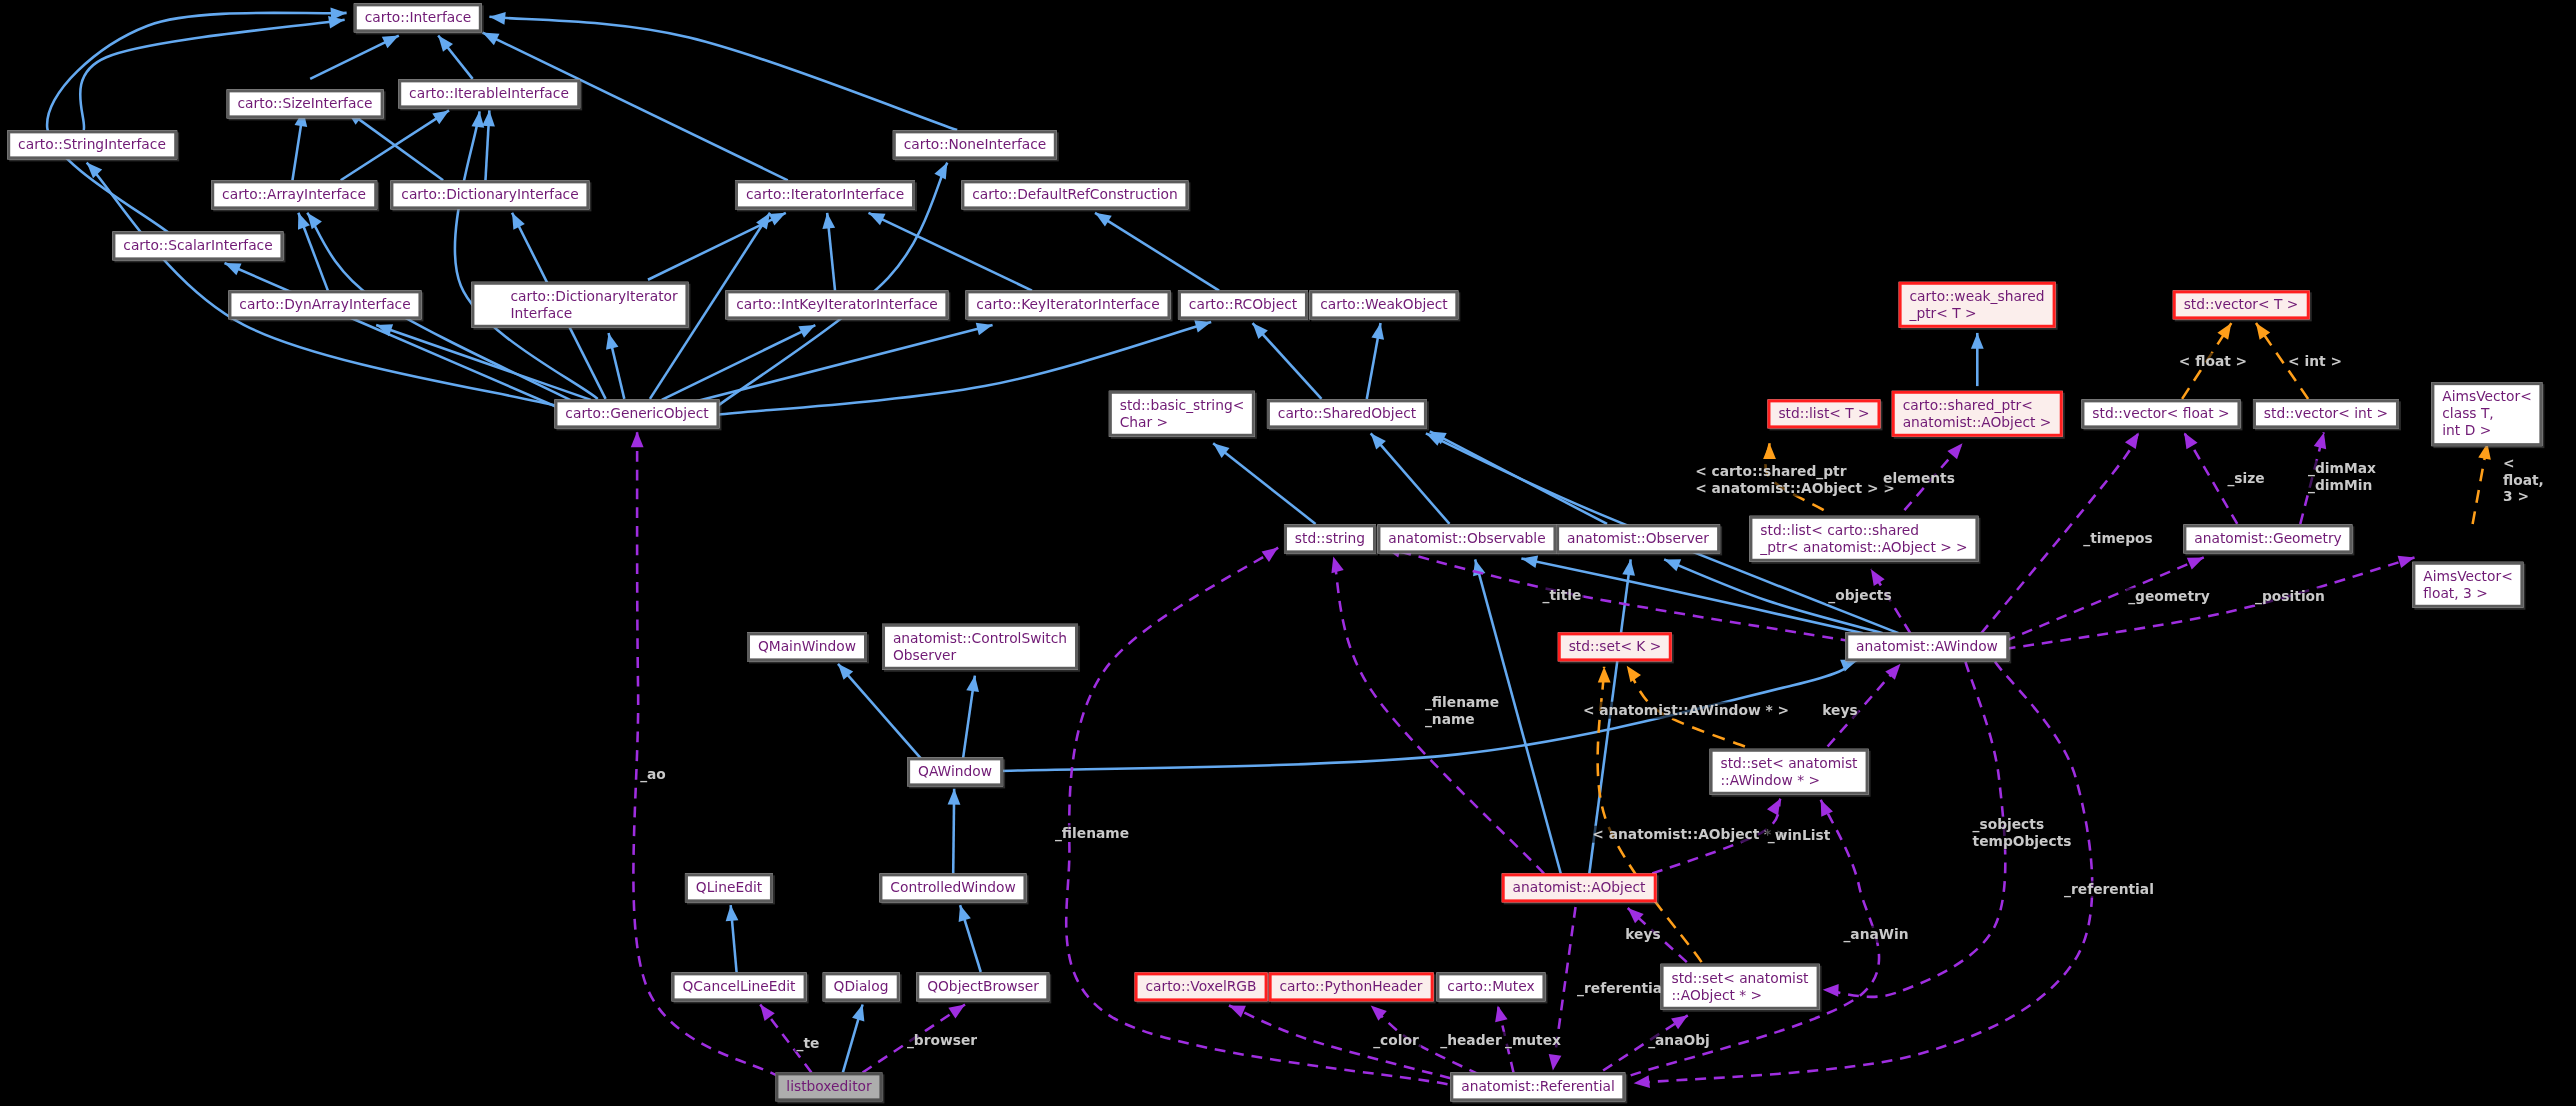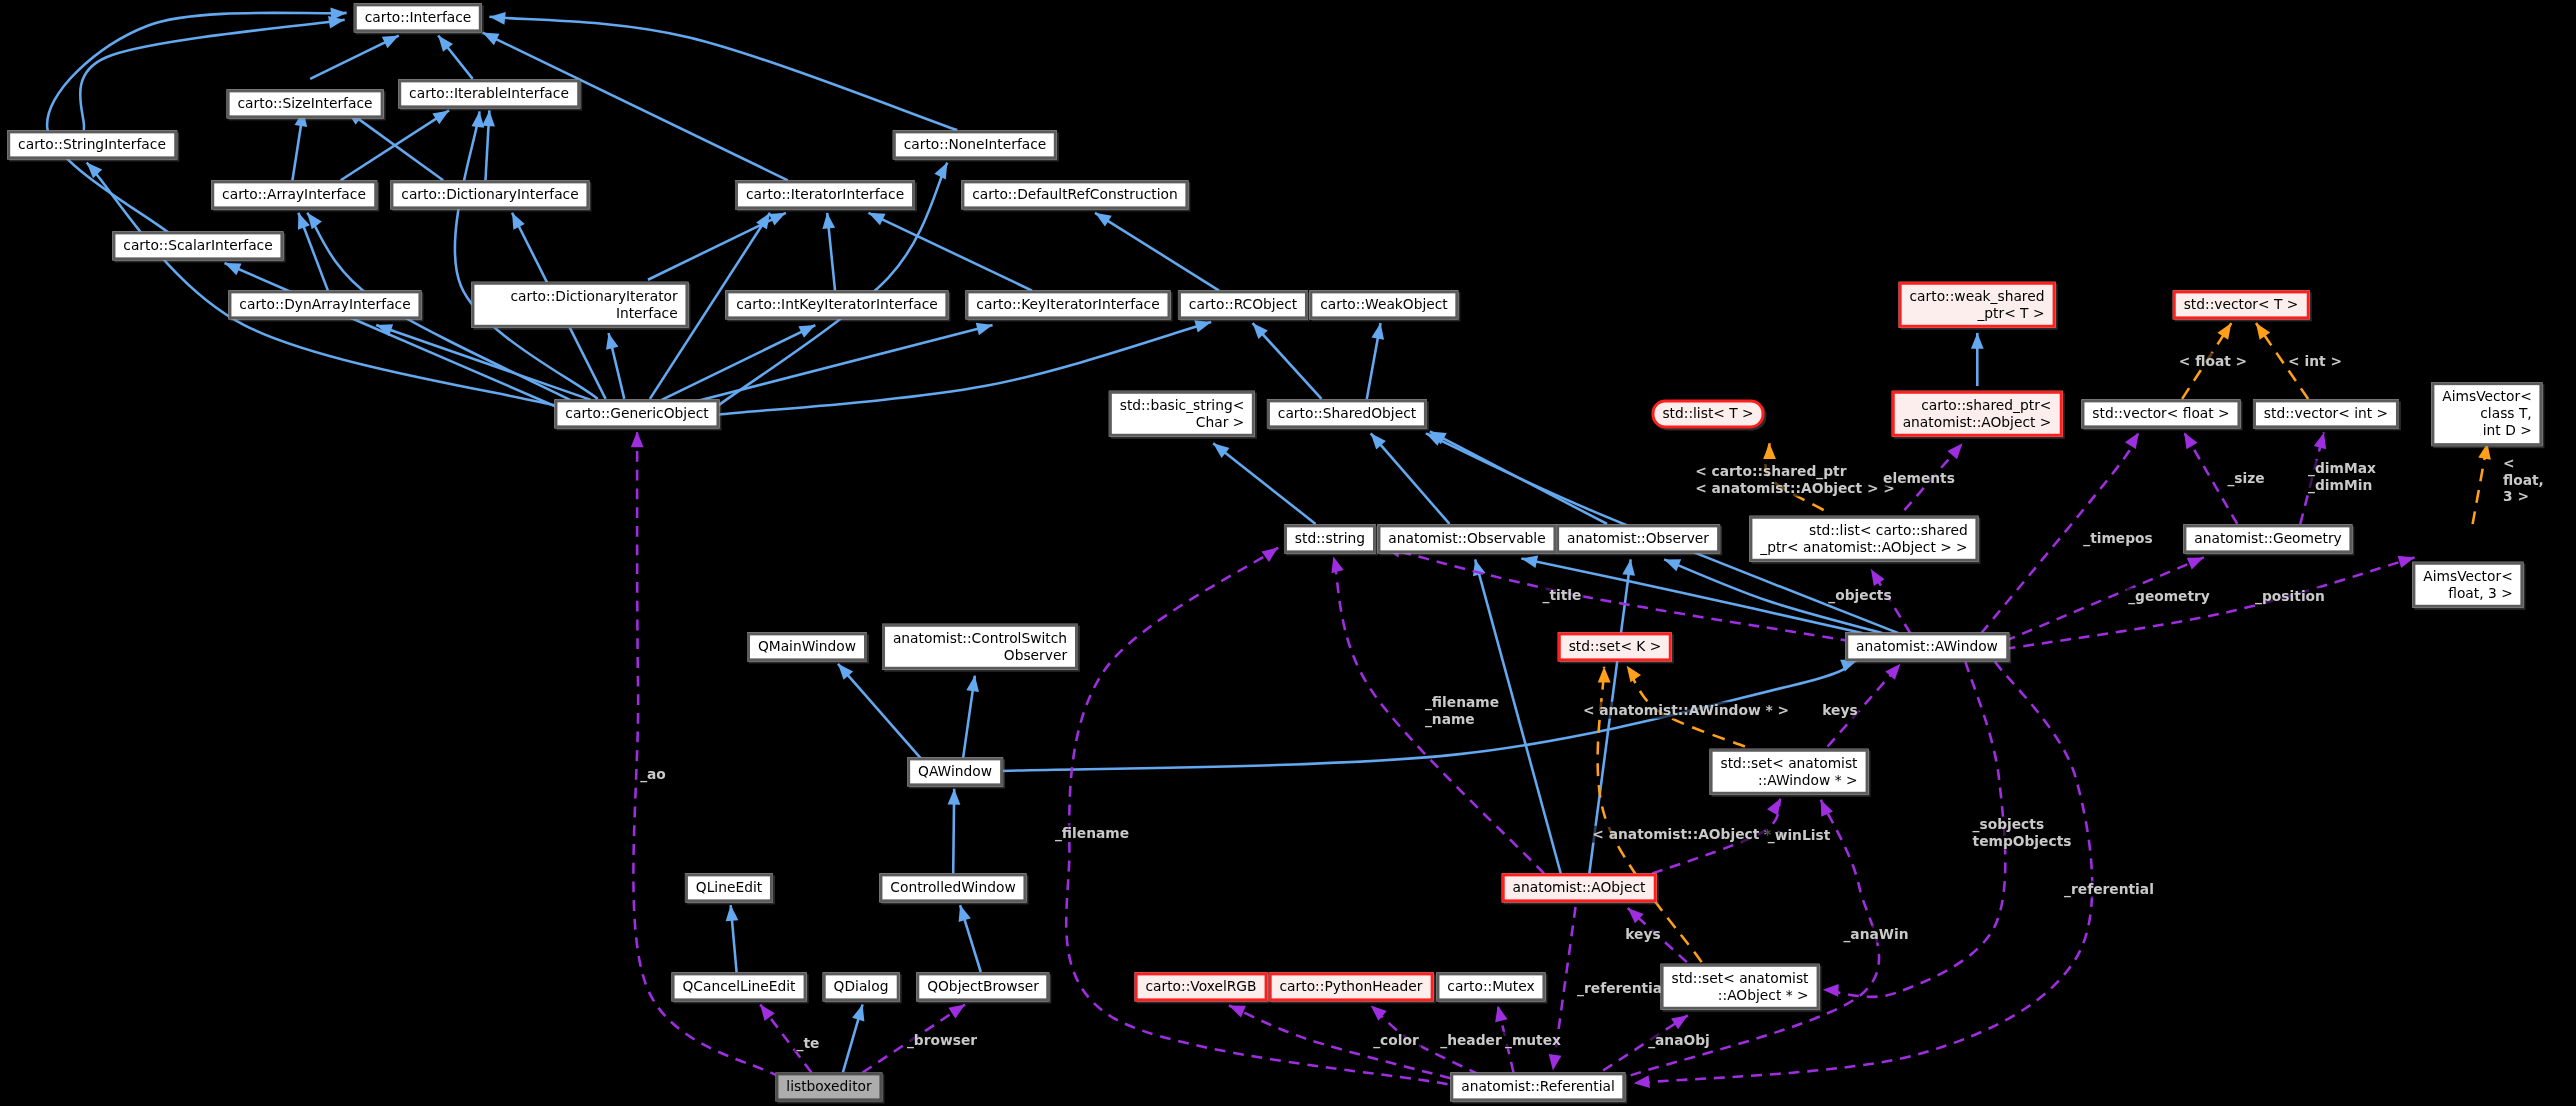--- a/index.html
+++ b/index.html
@@ -6,9 +6,9 @@
   #stage{position:relative;width:2576px;height:1107px;background:#000;overflow:hidden;
          font-family:"DejaVu Sans","Liberation Sans",sans-serif;}
   #stage svg{position:absolute;left:0;top:0;}
-  .node{position:absolute;transform:translate(-50%,-50%);background:#ffffff;color:#000000;
+  .node{position:absolute;transform:translate(-50%,-50%);background:#ffffff;color:#701a75;
         border:3px solid #5c5c5c;padding:3px 7.9px;font-size:13.8px;line-height:1.25;
-        white-space:pre-line;text-align:right;z-index:3;box-shadow:2px 2px 0 rgba(120,120,120,.35);}
+        white-space:pre-line;text-align:left;z-index:3;box-shadow:2px 2px 0 rgba(120,120,120,.35);}
   .node.red{border-color:#ff1f1f;background:#fbeeec;}
   .node.current{background:#adadad;border-color:#4f4f4f;}
   .edge-label{position:absolute;transform:translate(-50%,-50%);color:#c9c9c9;font-size:13.8px;

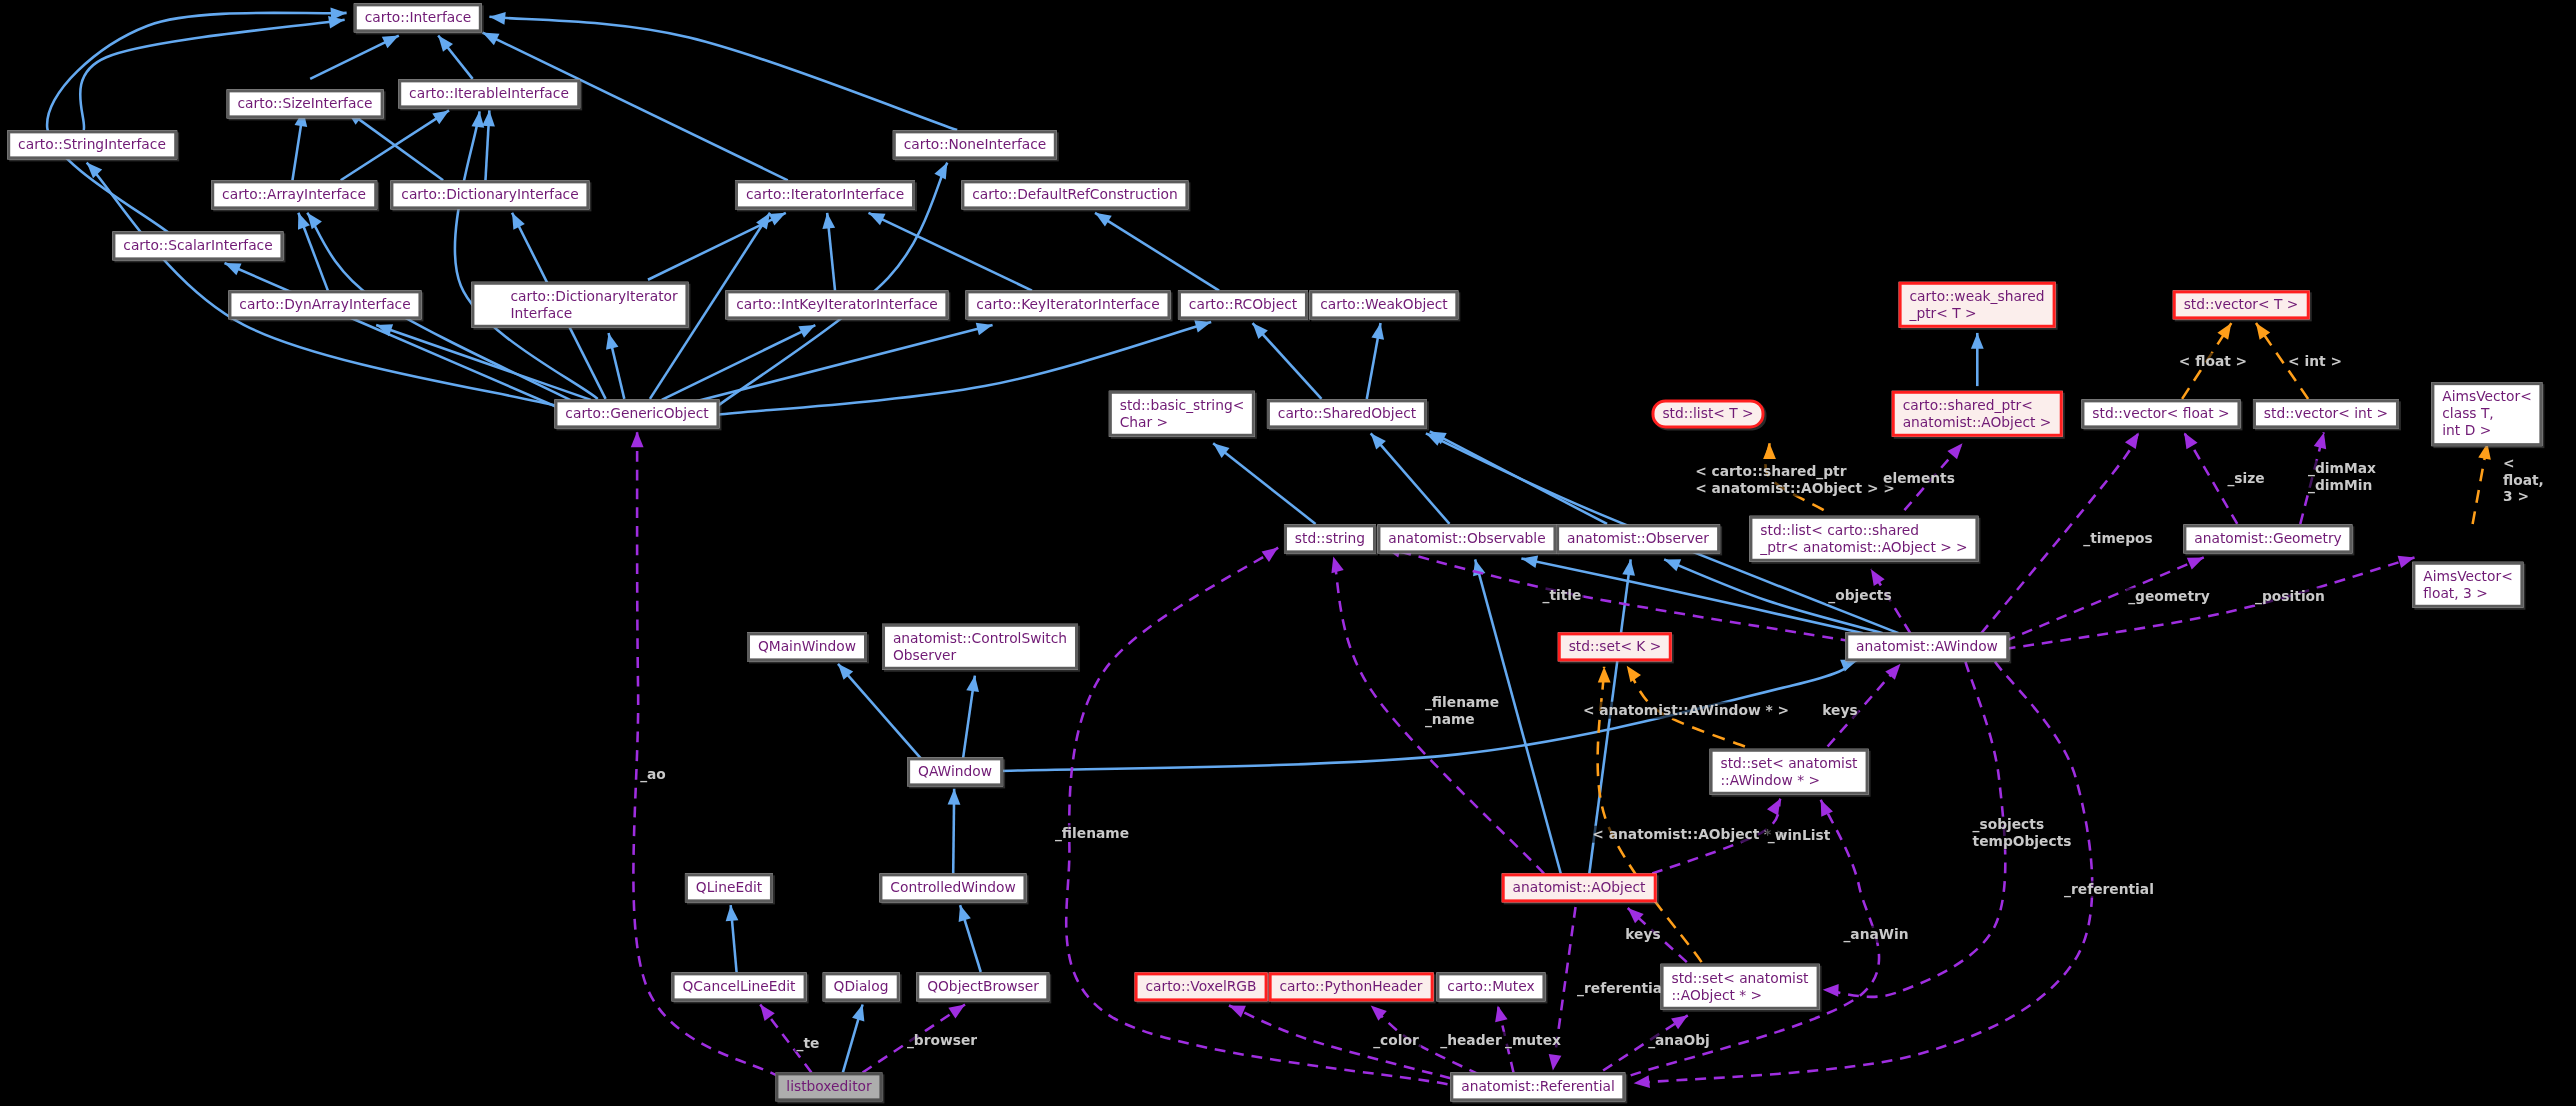--- a/index.html
+++ b/index.html
@@ -380,7 +380,7 @@
     <div class="node" style="left: 1182px; top: 414px;">std::basic_string&lt;
 Char &gt;</div>
     <div class="node" style="left: 1347px; top: 414px;">carto::SharedObject</div>
-    <div class="node red" style="left: 1708px; top: 414px; border-radius: 14px;">std::list&lt; T &gt;</div>
+    <div class="node red" style="left: 1824px; top: 414px;">std::list&lt; T &gt;</div>
     <div class="node red" style="left: 1977px; top: 414px;">carto::shared_ptr&lt;
 anatomist::AObject &gt;</div>
     <div class="node" style="left: 2161px; top: 414px;">std::vector&lt; float &gt;</div>

